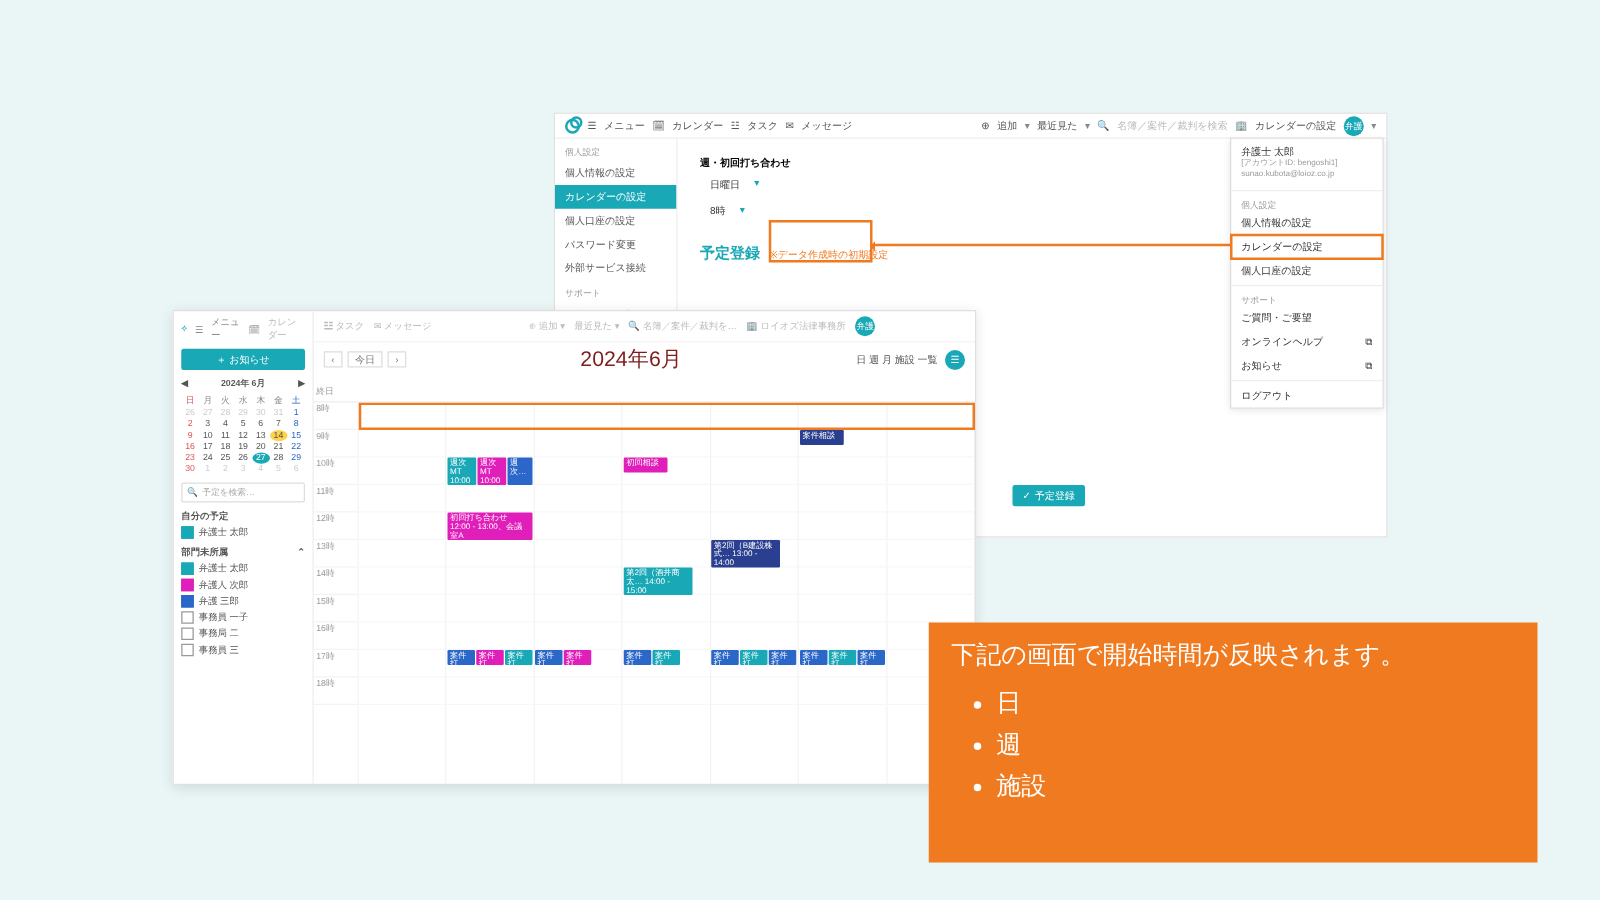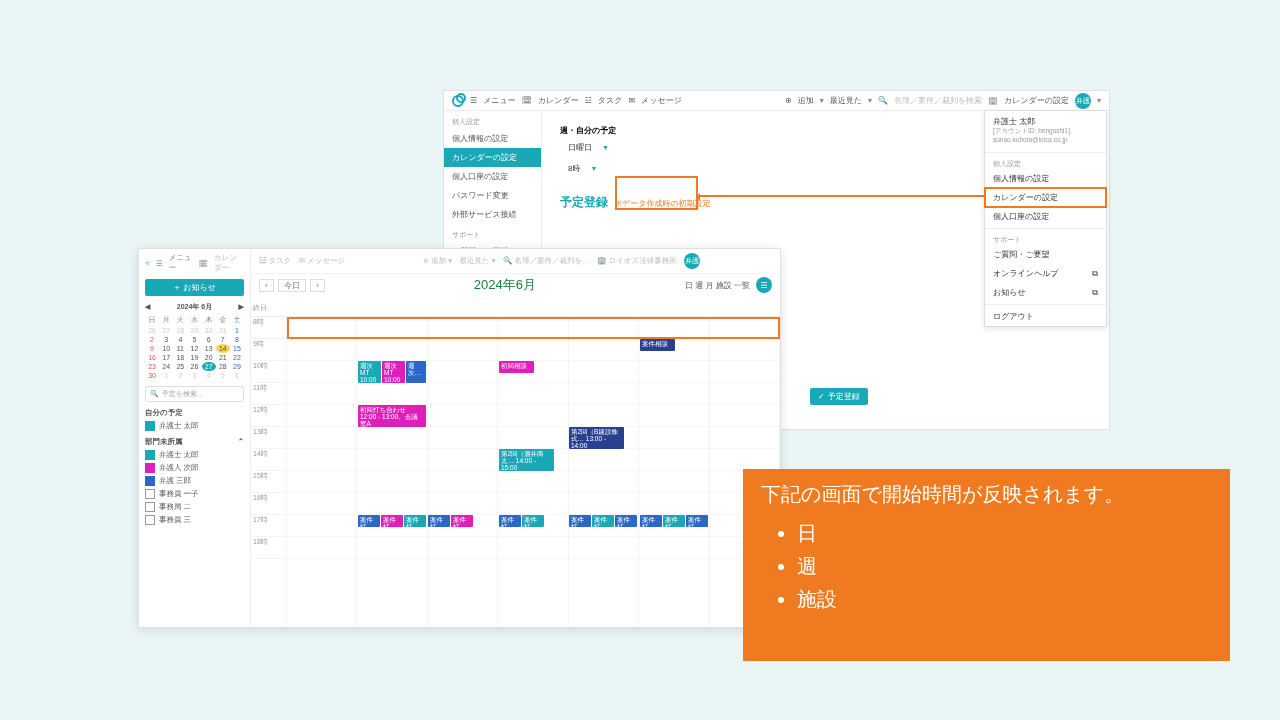--- a/index.html
+++ b/index.html
@@ -285,7 +285,7 @@
         <div class="sb-item">ご質問・ご要望</div>
       </div>
       <div class="settings-main">
-        <div class="field-label">週・自分の予定</div>
+        <div class="field-label">週・初回打ち合わせ</div>
         <div class="select-like">
           <span>日曜日</span>
           <span class="caret">▼</span>

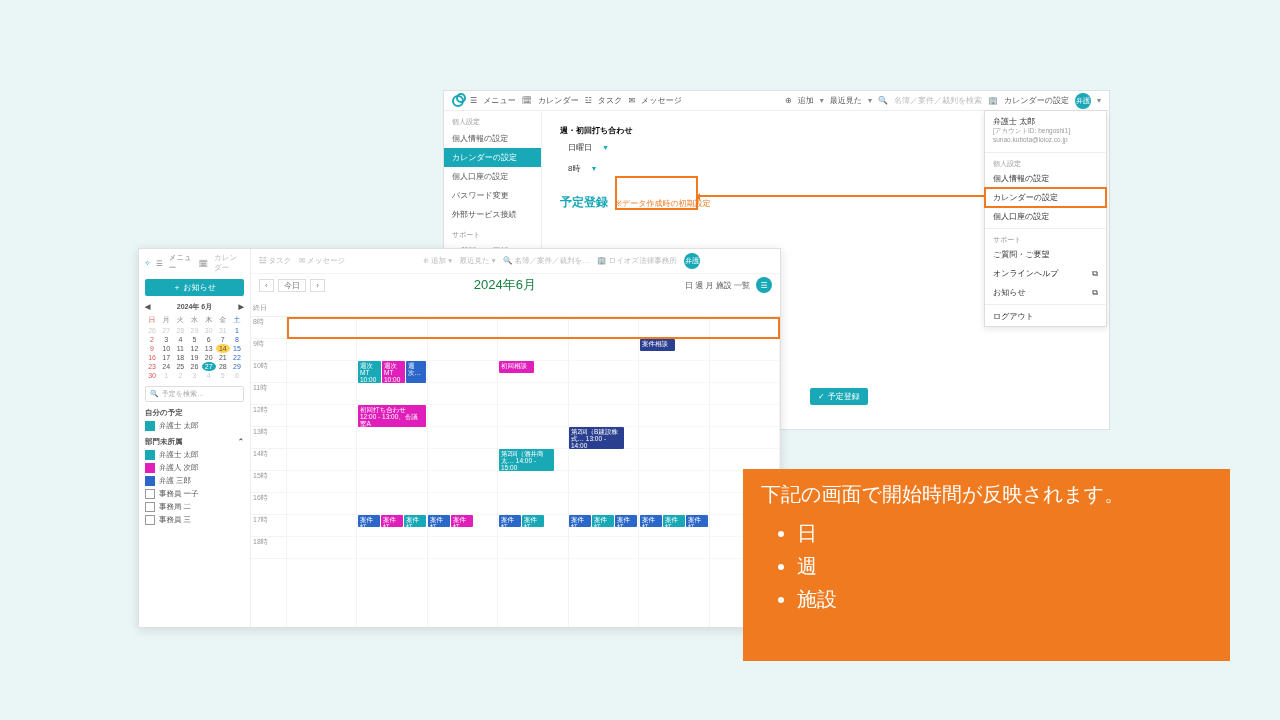--- a/index.html
+++ b/index.html
@@ -207,7 +207,7 @@
     .cal-head{
       display:flex;align-items:center;justify-content:space-between;padding:2px 8px 6px 8px;
     }
-    .cal-head .title{font-size:13px;color:#15803d;font-weight:500;text-align:center;flex:1;}
+    .cal-head .title{font-size:17px;color:#7f1d1d;font-weight:500;text-align:center;flex:1;}
     .nav-btn{border:1px solid #ddd;padding:1px 5px;color:#777;}
     .today-btn{border:1px solid #ddd;padding:1px 5px;color:#777;margin:0 2px;}
 

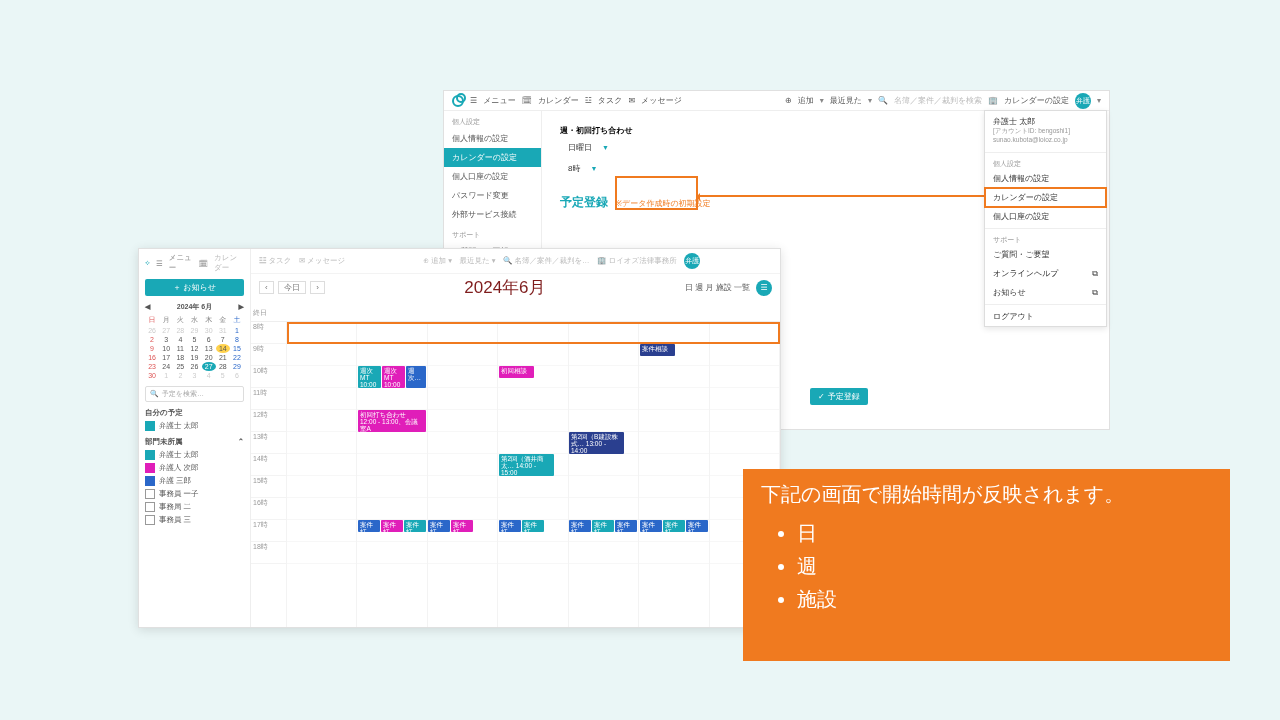--- a/index.html
+++ b/index.html
@@ -234,7 +234,7 @@
     
     .callout{
       position:absolute;
-      left:693px;top:439px;
+      left:693px;top:468px;
       width:487px;height:192px;
       background:#f07a1f;color:#fff;
       padding:12px 18px;

